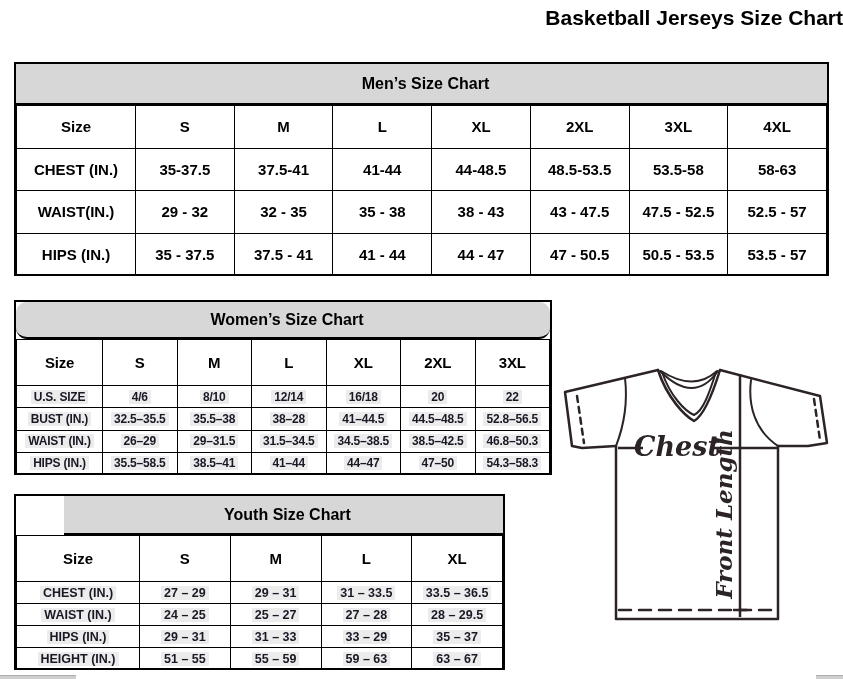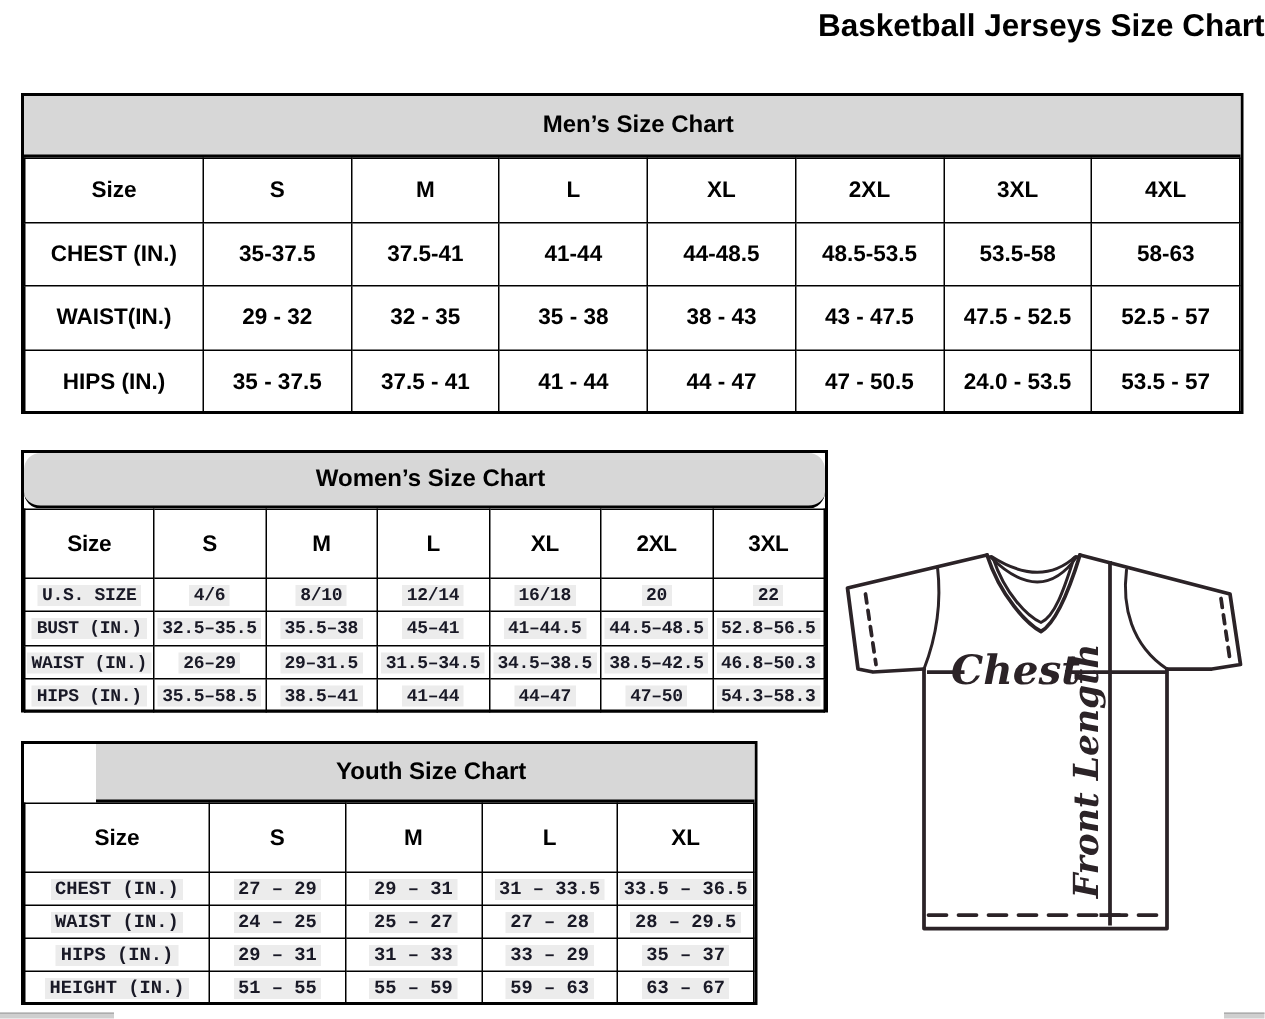--- a/index.html
+++ b/index.html
@@ -110,7 +110,7 @@
           <td><span>41 - 44</span></td>
           <td><span>44 - 47</span></td>
           <td><span>47 - 50.5</span></td>
-          <td><span>24.0 - 53.5</span></td>
+          <td><span>50.5 - 53.5</span></td>
           <td><span>53.5 - 57</span></td>
         </tr>
       </tbody>

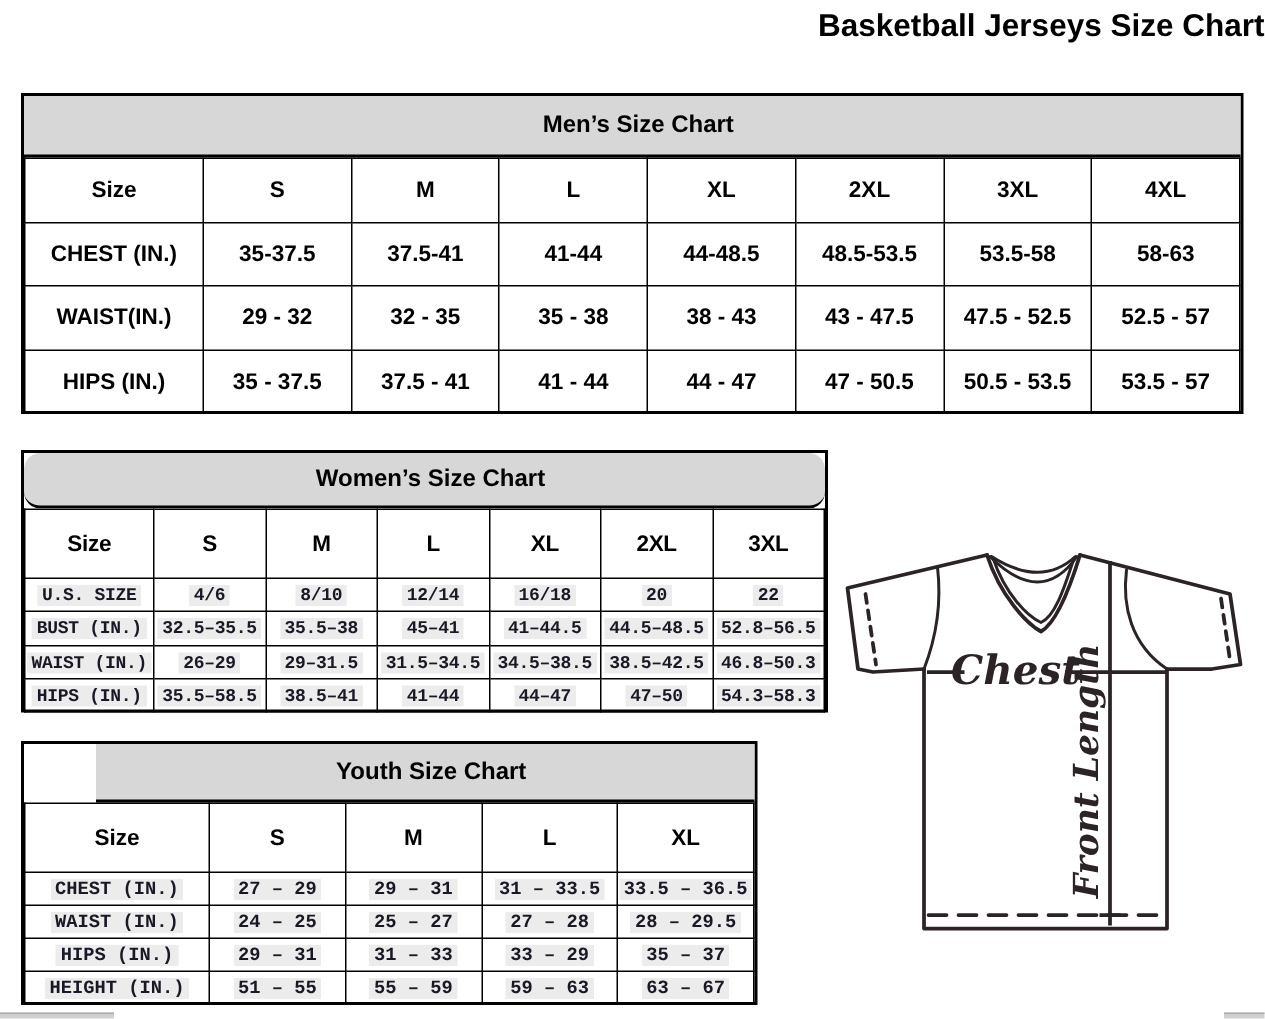--- a/index.html
+++ b/index.html
@@ -42,7 +42,7 @@
   #youth tr:first-child{height:46px;}
   #youth td{font-size:12.5px;color:#191926;}
   #youth tr:first-child td{color:#000;}
-  .hl{background:#ececec;padding:0 3px;display:inline-block;font-family:Liberation Mono, monospace;}
+  .hl{background:#ececec;padding:0 3px;display:inline-block;}
   
   .jersey{position:absolute;left:557px;top:356px;width:282px;height:270px;}
   .measure-text{

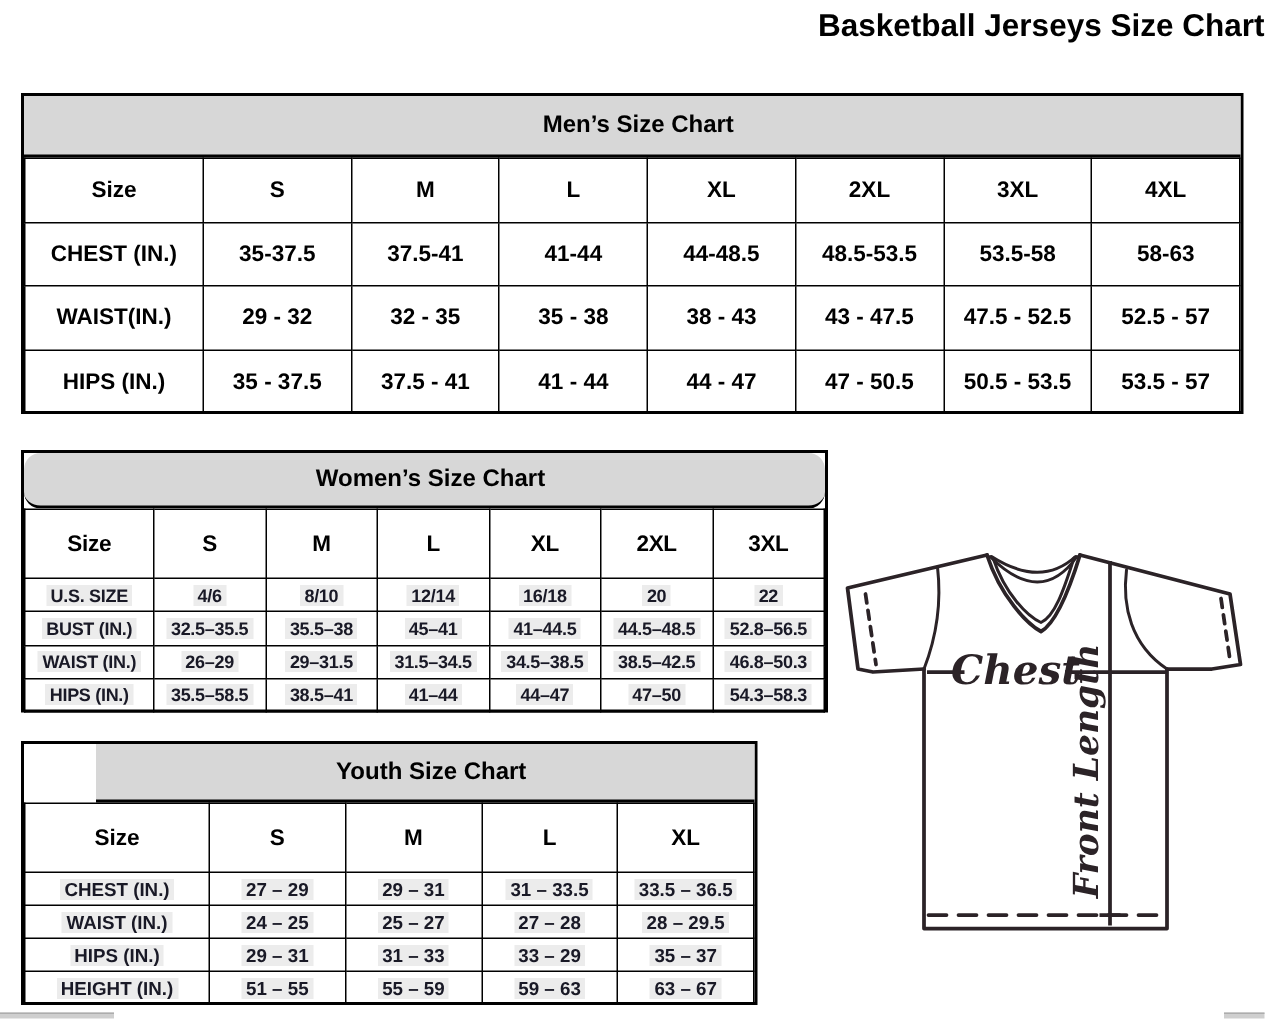--- a/index.html
+++ b/index.html
@@ -152,7 +152,7 @@
           <td><span class="hl">BUST (IN.)</span></td>
           <td><span class="hl">32.5–35.5</span></td>
           <td><span class="hl">35.5–38</span></td>
-          <td><span class="hl">45–41</span></td>
+          <td><span class="hl">38–28</span></td>
           <td><span class="hl">41–44.5</span></td>
           <td><span class="hl">44.5–48.5</span></td>
           <td><span class="hl">52.8–56.5</span></td>

